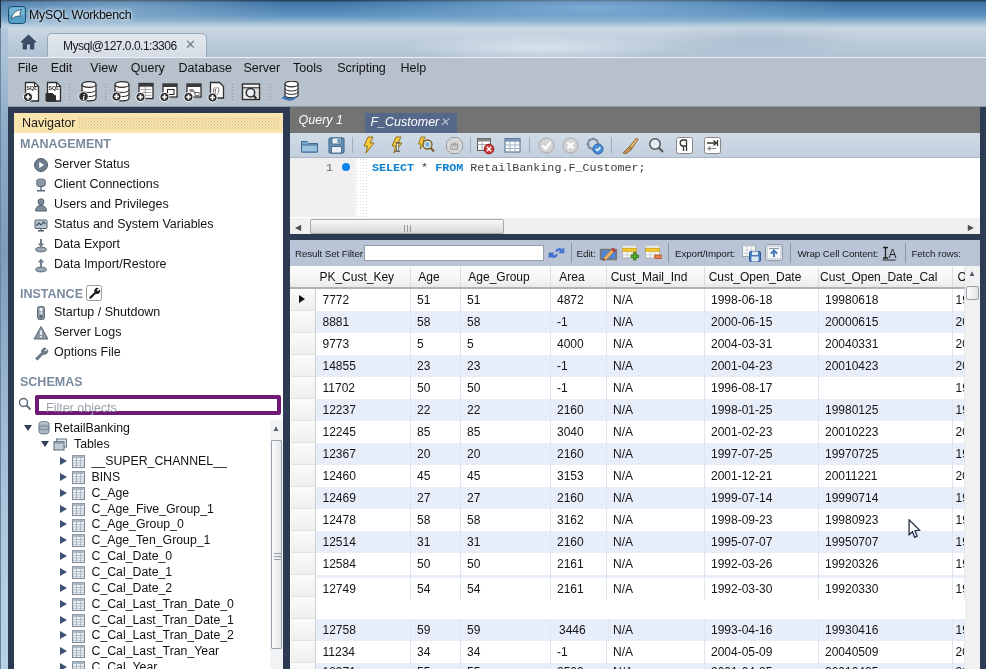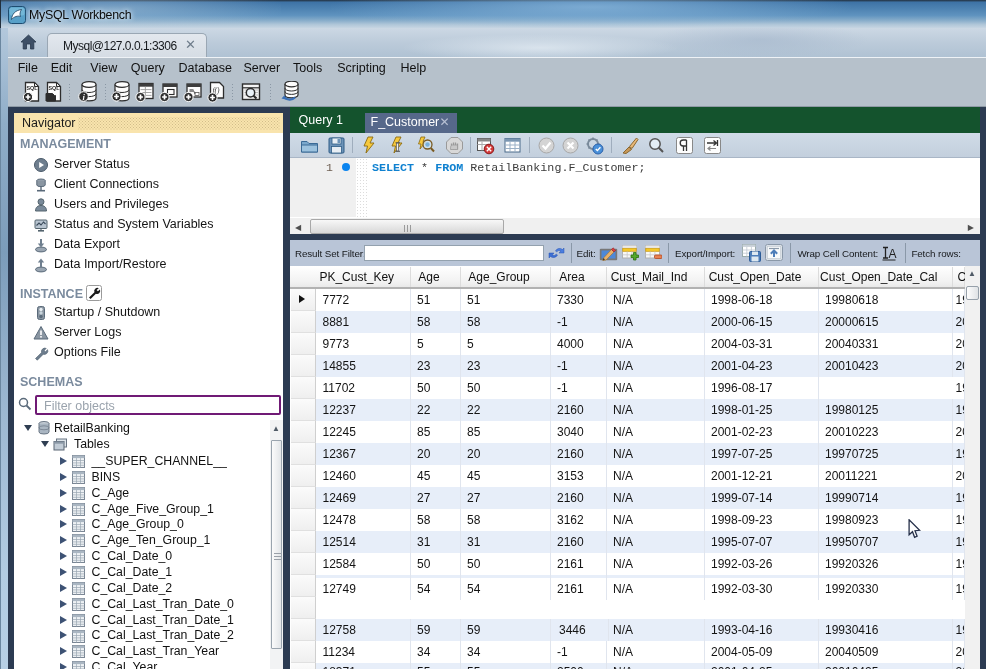--- a/index.html
+++ b/index.html
@@ -41,7 +41,7 @@
   #nav-sb .th { position:absolute; left:1px; top:20px; width:11px; height:209px; background:linear-gradient(to right,#fbfbfb,#e2e5e8); border:1px solid #9aa4ae; border-radius:1px; }
   #nav-sb .th .grip { position:absolute; left:2px; top:112px; width:7px; height:7px; background:repeating-linear-gradient(to bottom,#9aa0a8 0 1px,transparent 1px 3px); }
   #nav-sb .ar { position:absolute; left:2px; font-size:8px; color:#4f5a66; }
-  #qtabs { left:290px; top:107px; width:690px; height:26px; background:#14532d; }
+  #qtabs { left:290px; top:107px; width:690px; height:26px; background:#737373;font-style:italic; }
   #qtabs .tab1 { position:absolute; left:8.5px; top:5.5px; font-size:12.5px; color:#fff; }
   #qtabs .tab2 { position:absolute; left:74.5px; top:6px; width:92px; height:20px; background:#56688a; }
   #qtabs .tab2 .t { position:absolute; left:6px; top:1.5px; font-size:12.5px; color:#fff; }

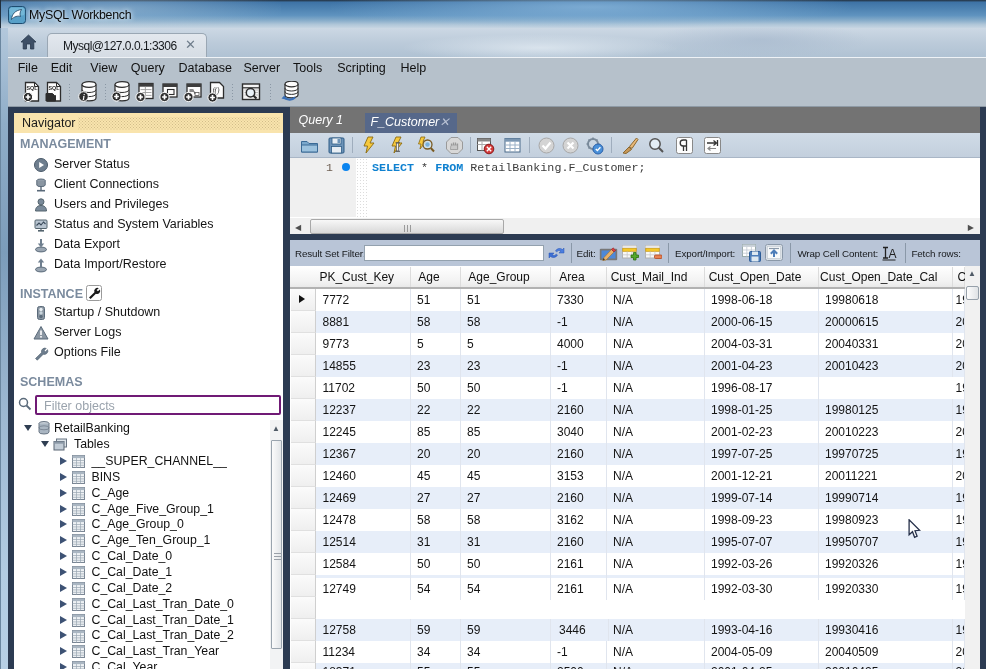--- a/index.html
+++ b/index.html
@@ -617,7 +617,7 @@
       <div class="gc" style="left:0.5px;width:94.5px;padding-left:6px">7772</div>
       <div class="gc" style="left:95px;width:50px;padding-left:6px">51</div>
       <div class="gc" style="left:145px;width:90px;padding-left:6px">51</div>
-      <div class="gc" style="left:235px;width:56px;padding-left:6px">7330</div>
+      <div class="gc" style="left:235px;width:56px;padding-left:6px">4872</div>
       <div class="gc" style="left:291px;width:98px;padding-left:6px">N/A</div>
       <div class="gc" style="left:389px;width:114px;padding-left:6px">1998-06-18</div>
       <div class="gc" style="left:503px;width:133.5px;padding-left:6px">19980618</div>

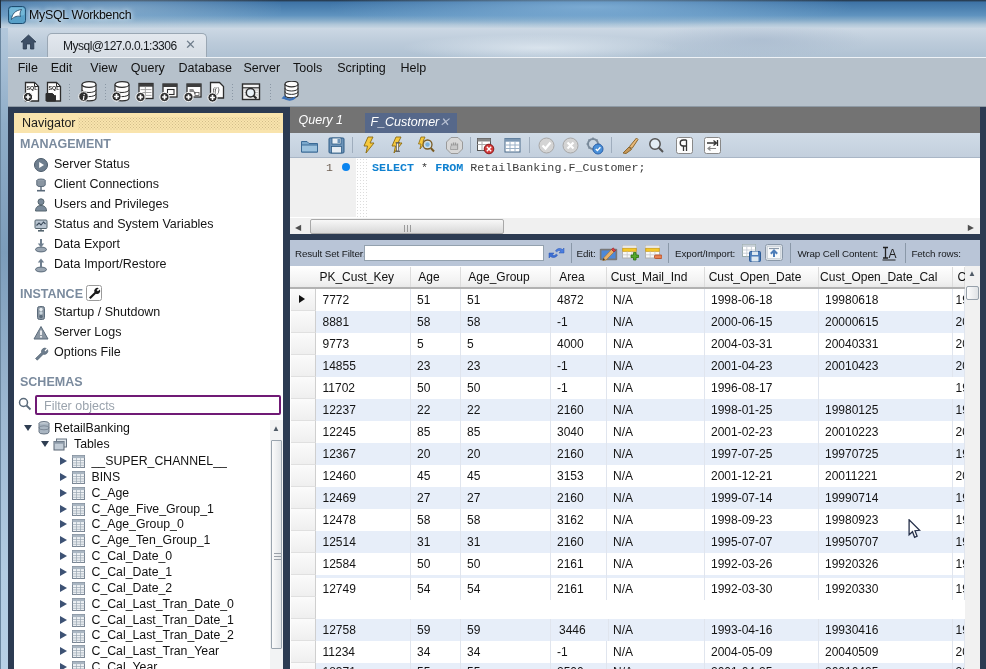--- a/index.html
+++ b/index.html
@@ -31,7 +31,7 @@
   .sechdr { position:absolute; left:6px; font-weight:bold; color:#7b8b9e; }
   .navitem { position:absolute; left:40px; color:#141414; white-space:nowrap; }
   .nico { position:absolute; left:19px; width:16px; height:16px; }
-  #filterbox { position:absolute; left:21px; top:282px; width:246px; height:20px; background:#fff; border:2px solid #701a75; border-radius:2px; }
+  #filterbox { position:absolute; left:21px; top:282px; width:246px; height:20px; background:#fff; border:4px solid #701a75; border-radius:2px; }
   #filterbox span { position:absolute; left:7px; top:2px; color:#9aa3ad; }
   .trow { position:absolute; color:#111; white-space:nowrap; font-size:12.3px; }
   .tri-d { width:0; height:0; border-left:4.5px solid transparent; border-right:4.5px solid transparent; border-top:6.5px solid #2f3e52; position:absolute; }

